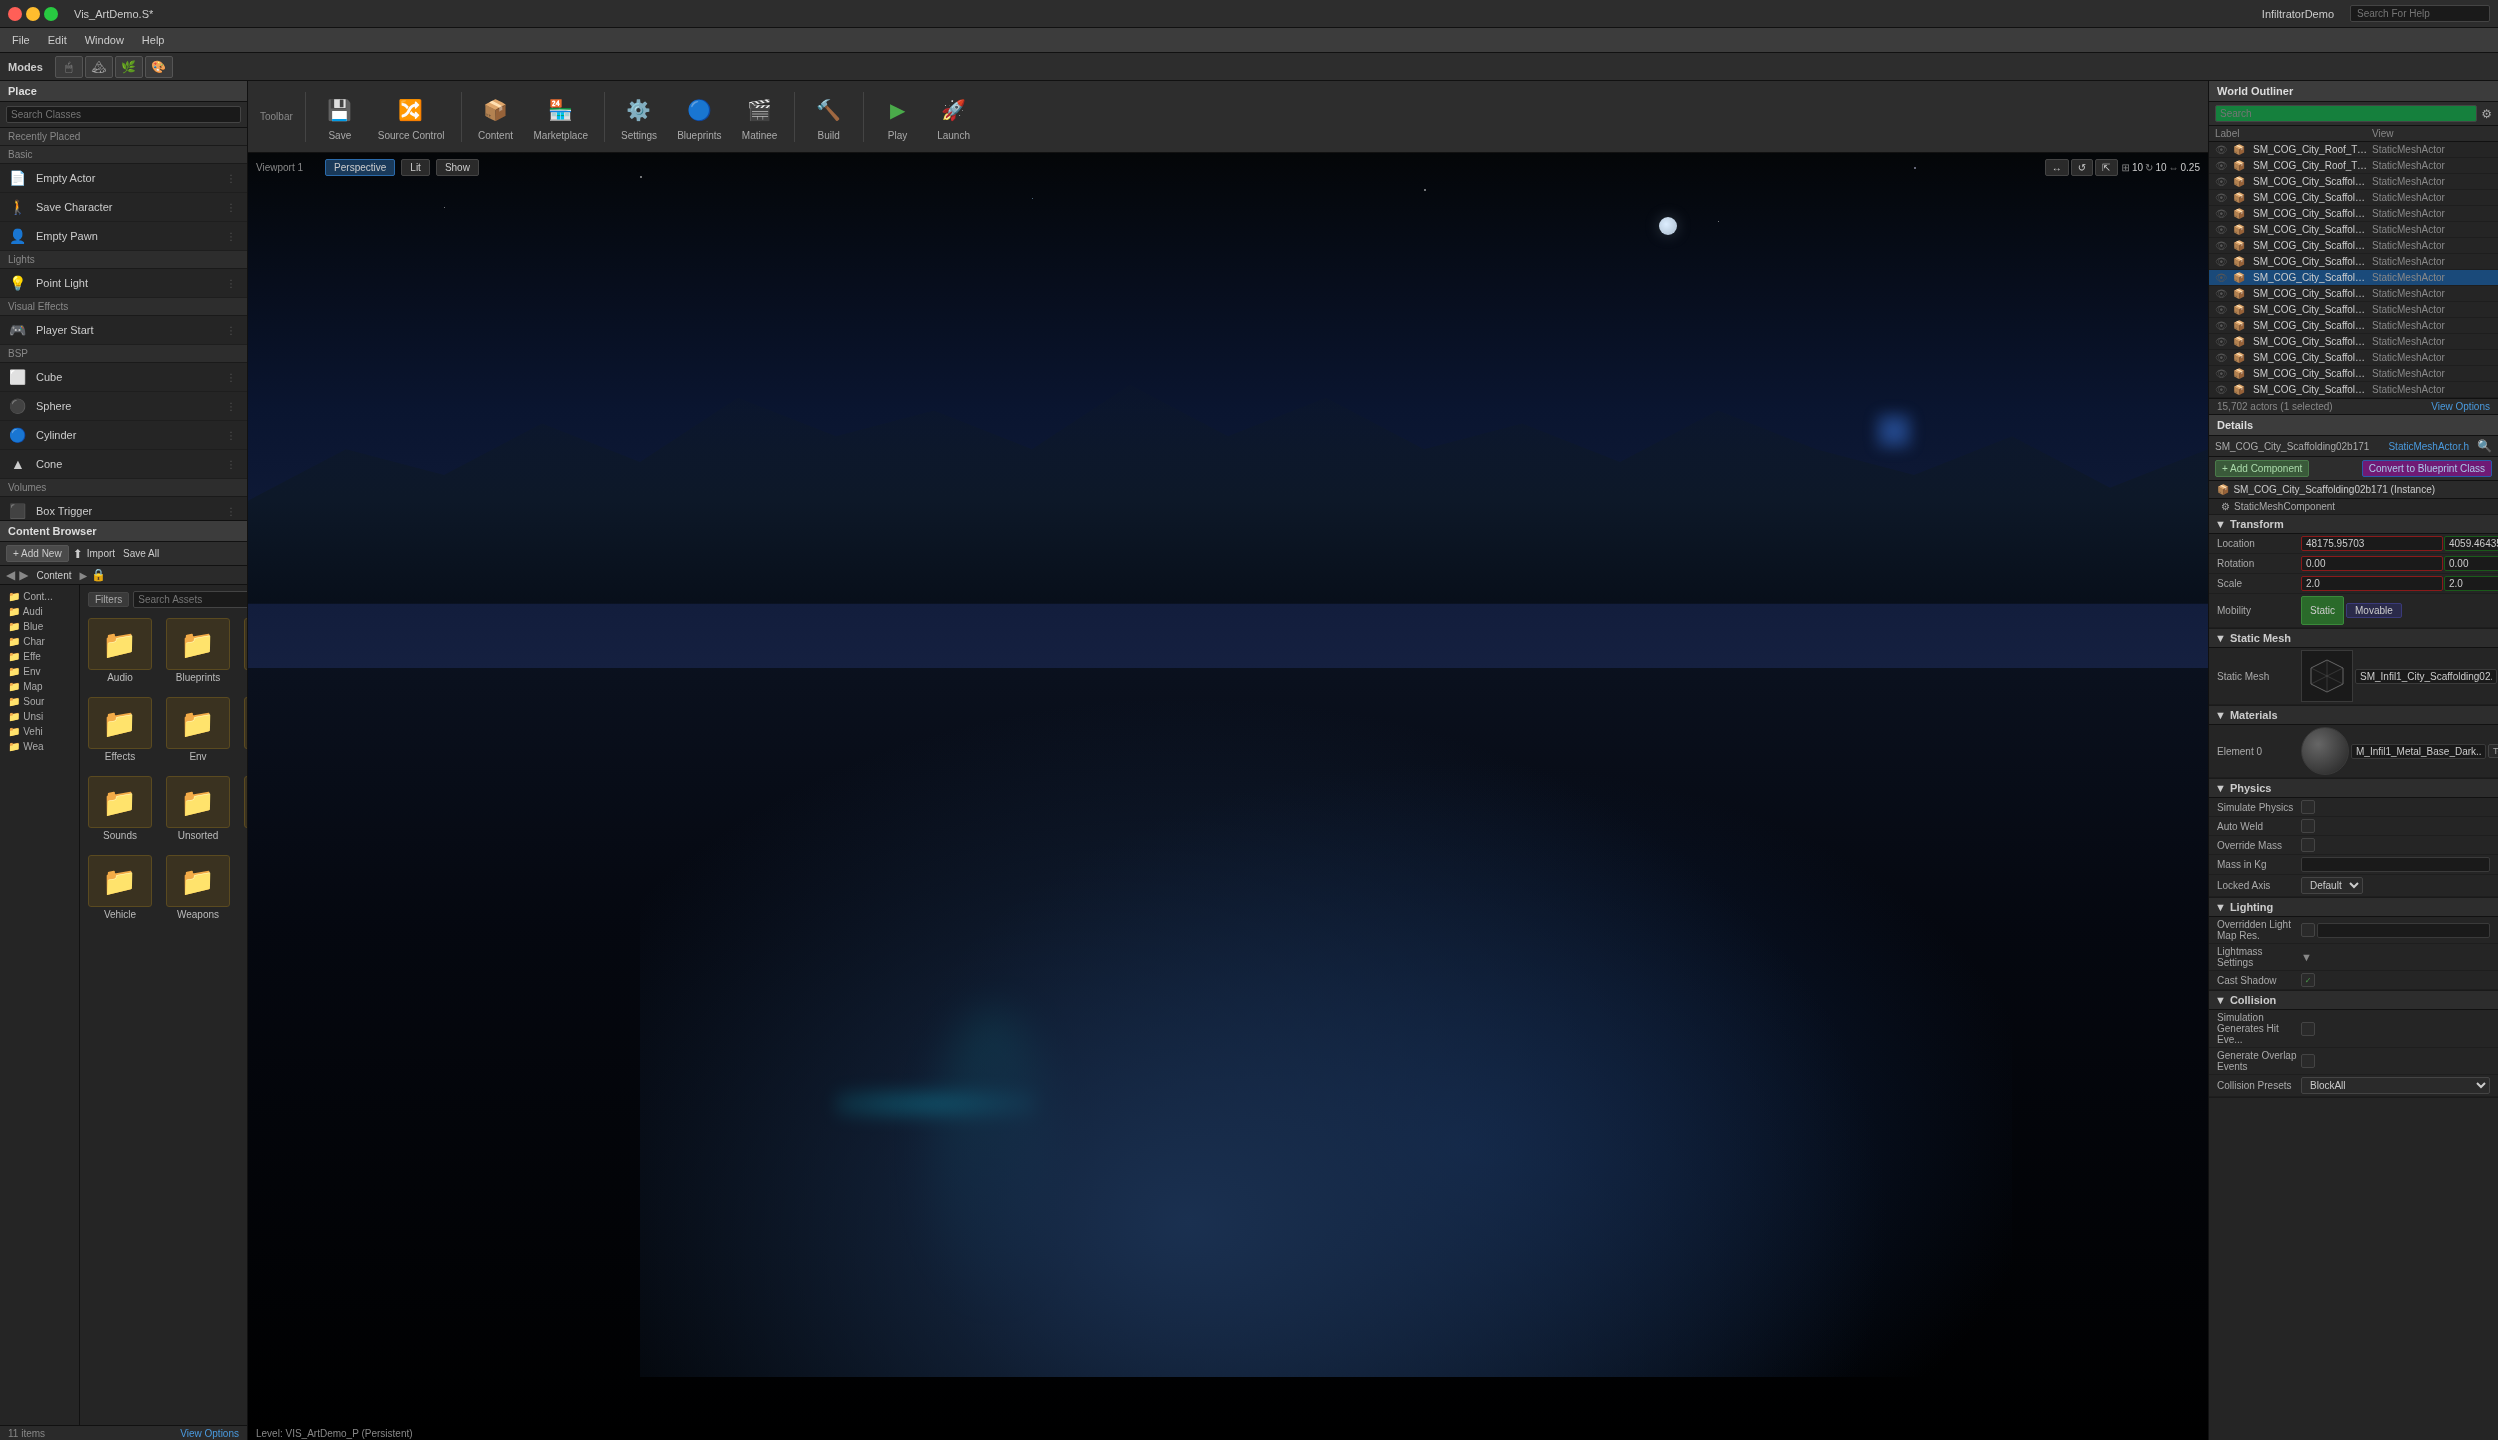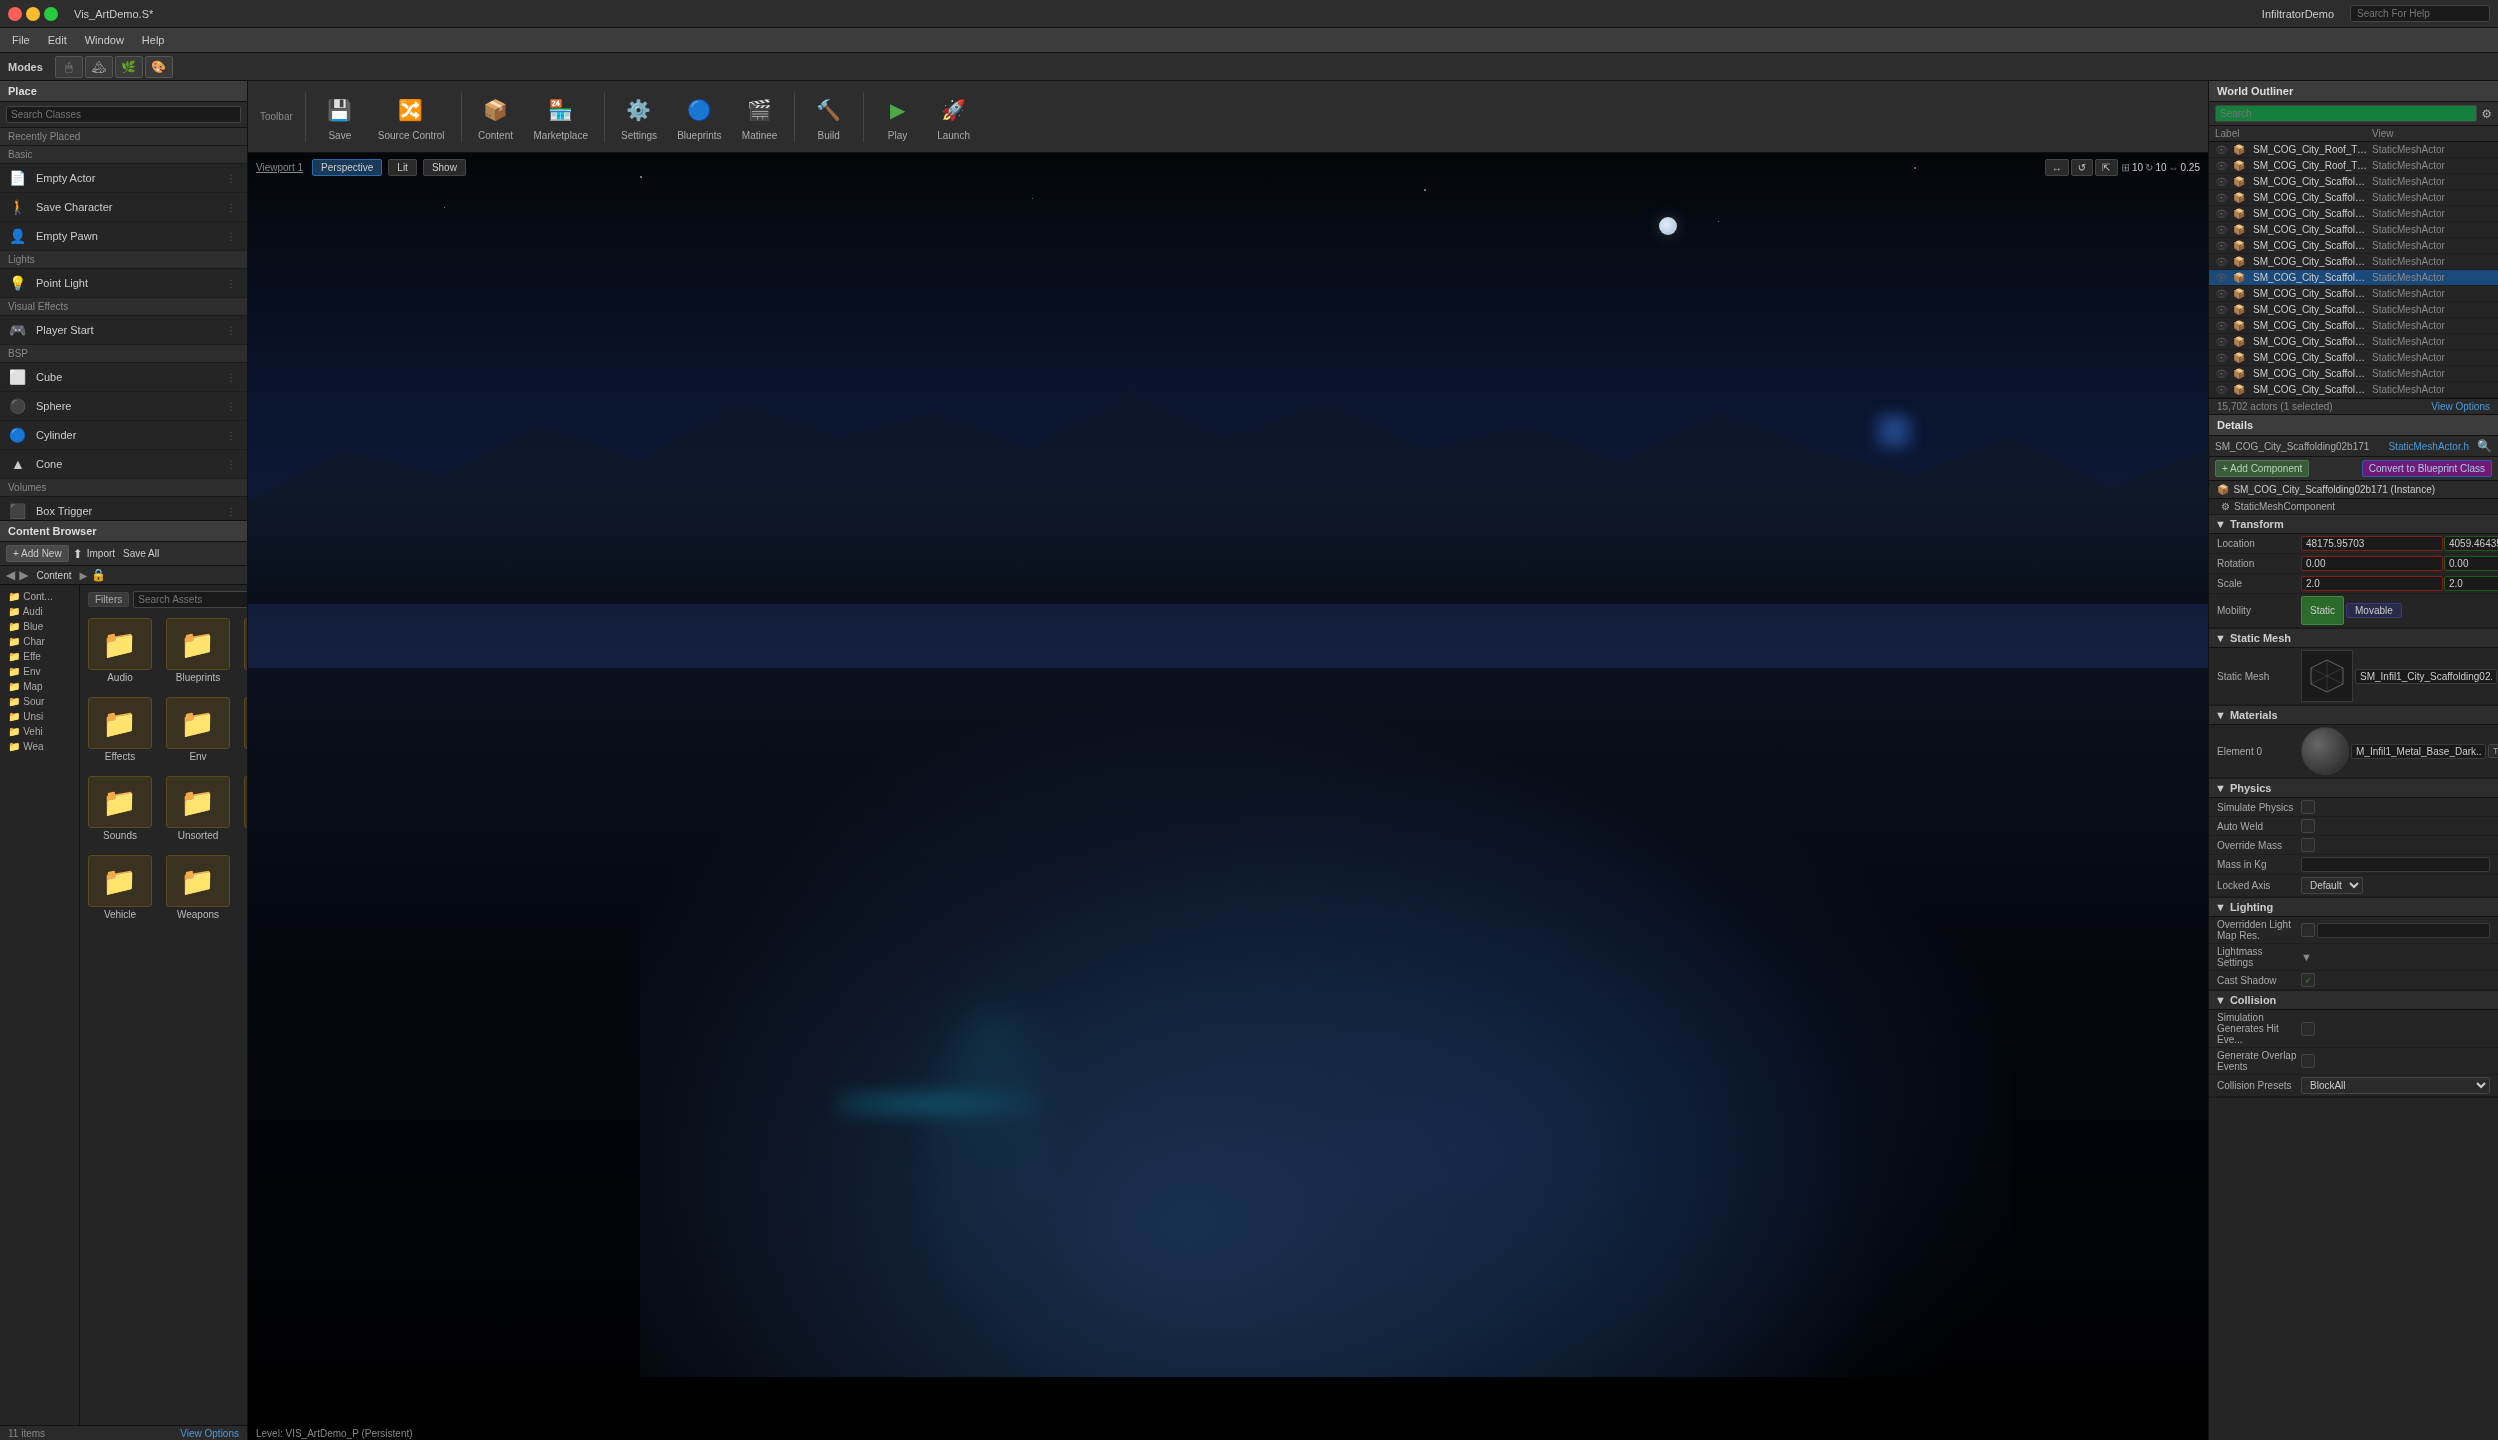--- a/index.html
+++ b/index.html
@@ -408,7 +408,7 @@
       </div>
 
       <div id="viewport-overlay">
-        <span style="font-size:10px;color:#888;margin-right:3px;text-decoration:underline;">Viewport 1</span>
+        <span style="font-size:10px;color:#888;margin-right:16px;">Viewport 1</span>
         <button class="vp-btn active">Perspective</button>
         <button class="vp-btn">Lit</button>
         <button class="vp-btn">Show</button>

